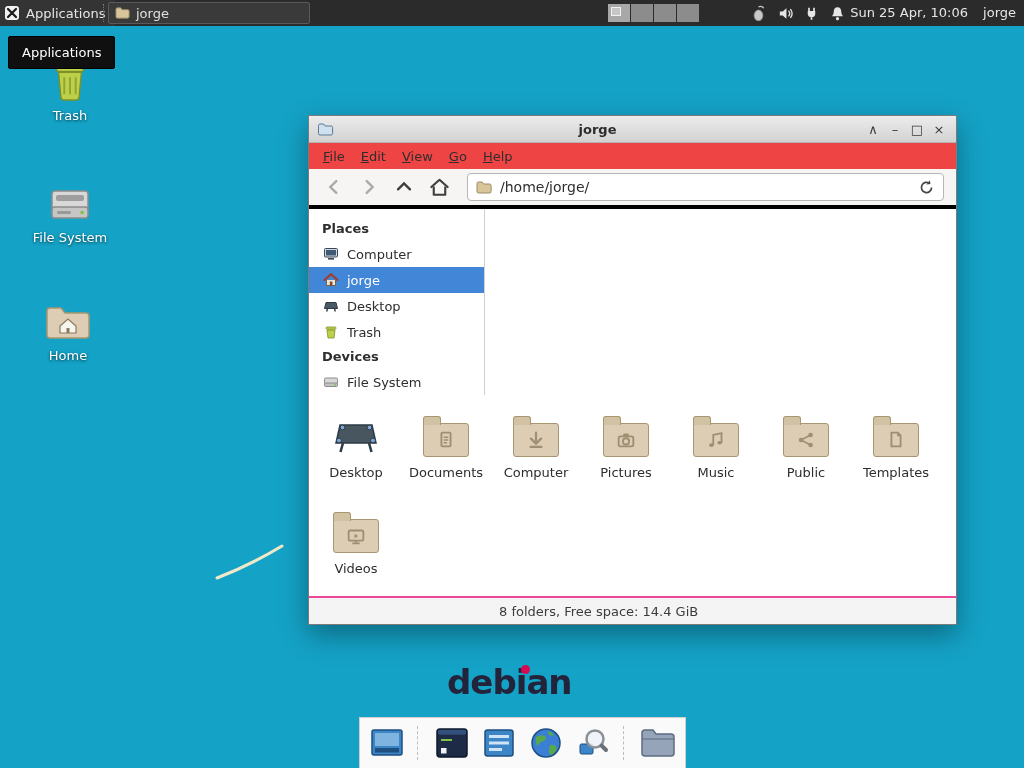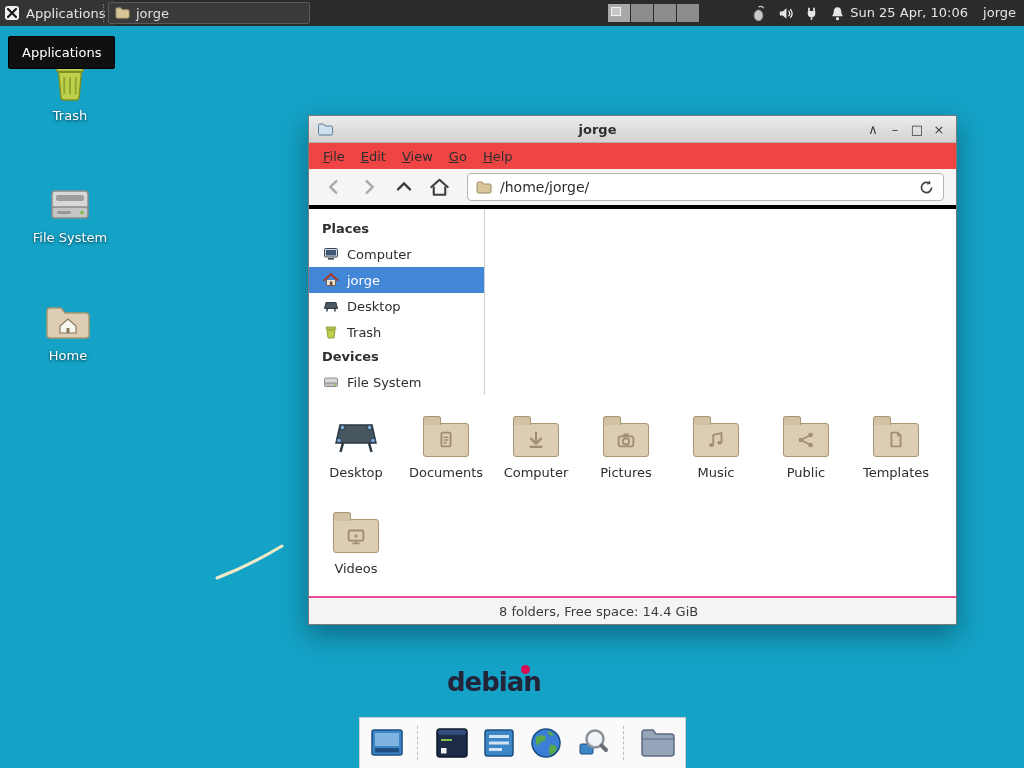--- a/index.html
+++ b/index.html
@@ -39,7 +39,7 @@
   .stray-line { position:absolute; left:210px; top:538px; z-index:1; }
 
   
-  .debian { position:absolute; left:447px; top:662px; width:140px; font-size:26px; font-weight:bold;
+  .debian { position:absolute; left:447px; top:662px; width:140px; font-size:34px; font-weight:bold;
             letter-spacing:-1px; color:#23233a; line-height:40px; }
   .debian .swirl { position:absolute; left:74px; top:3px; width:9px; height:9px; border-radius:50%;
                    background:var(--accent-red,#d70a53); }

